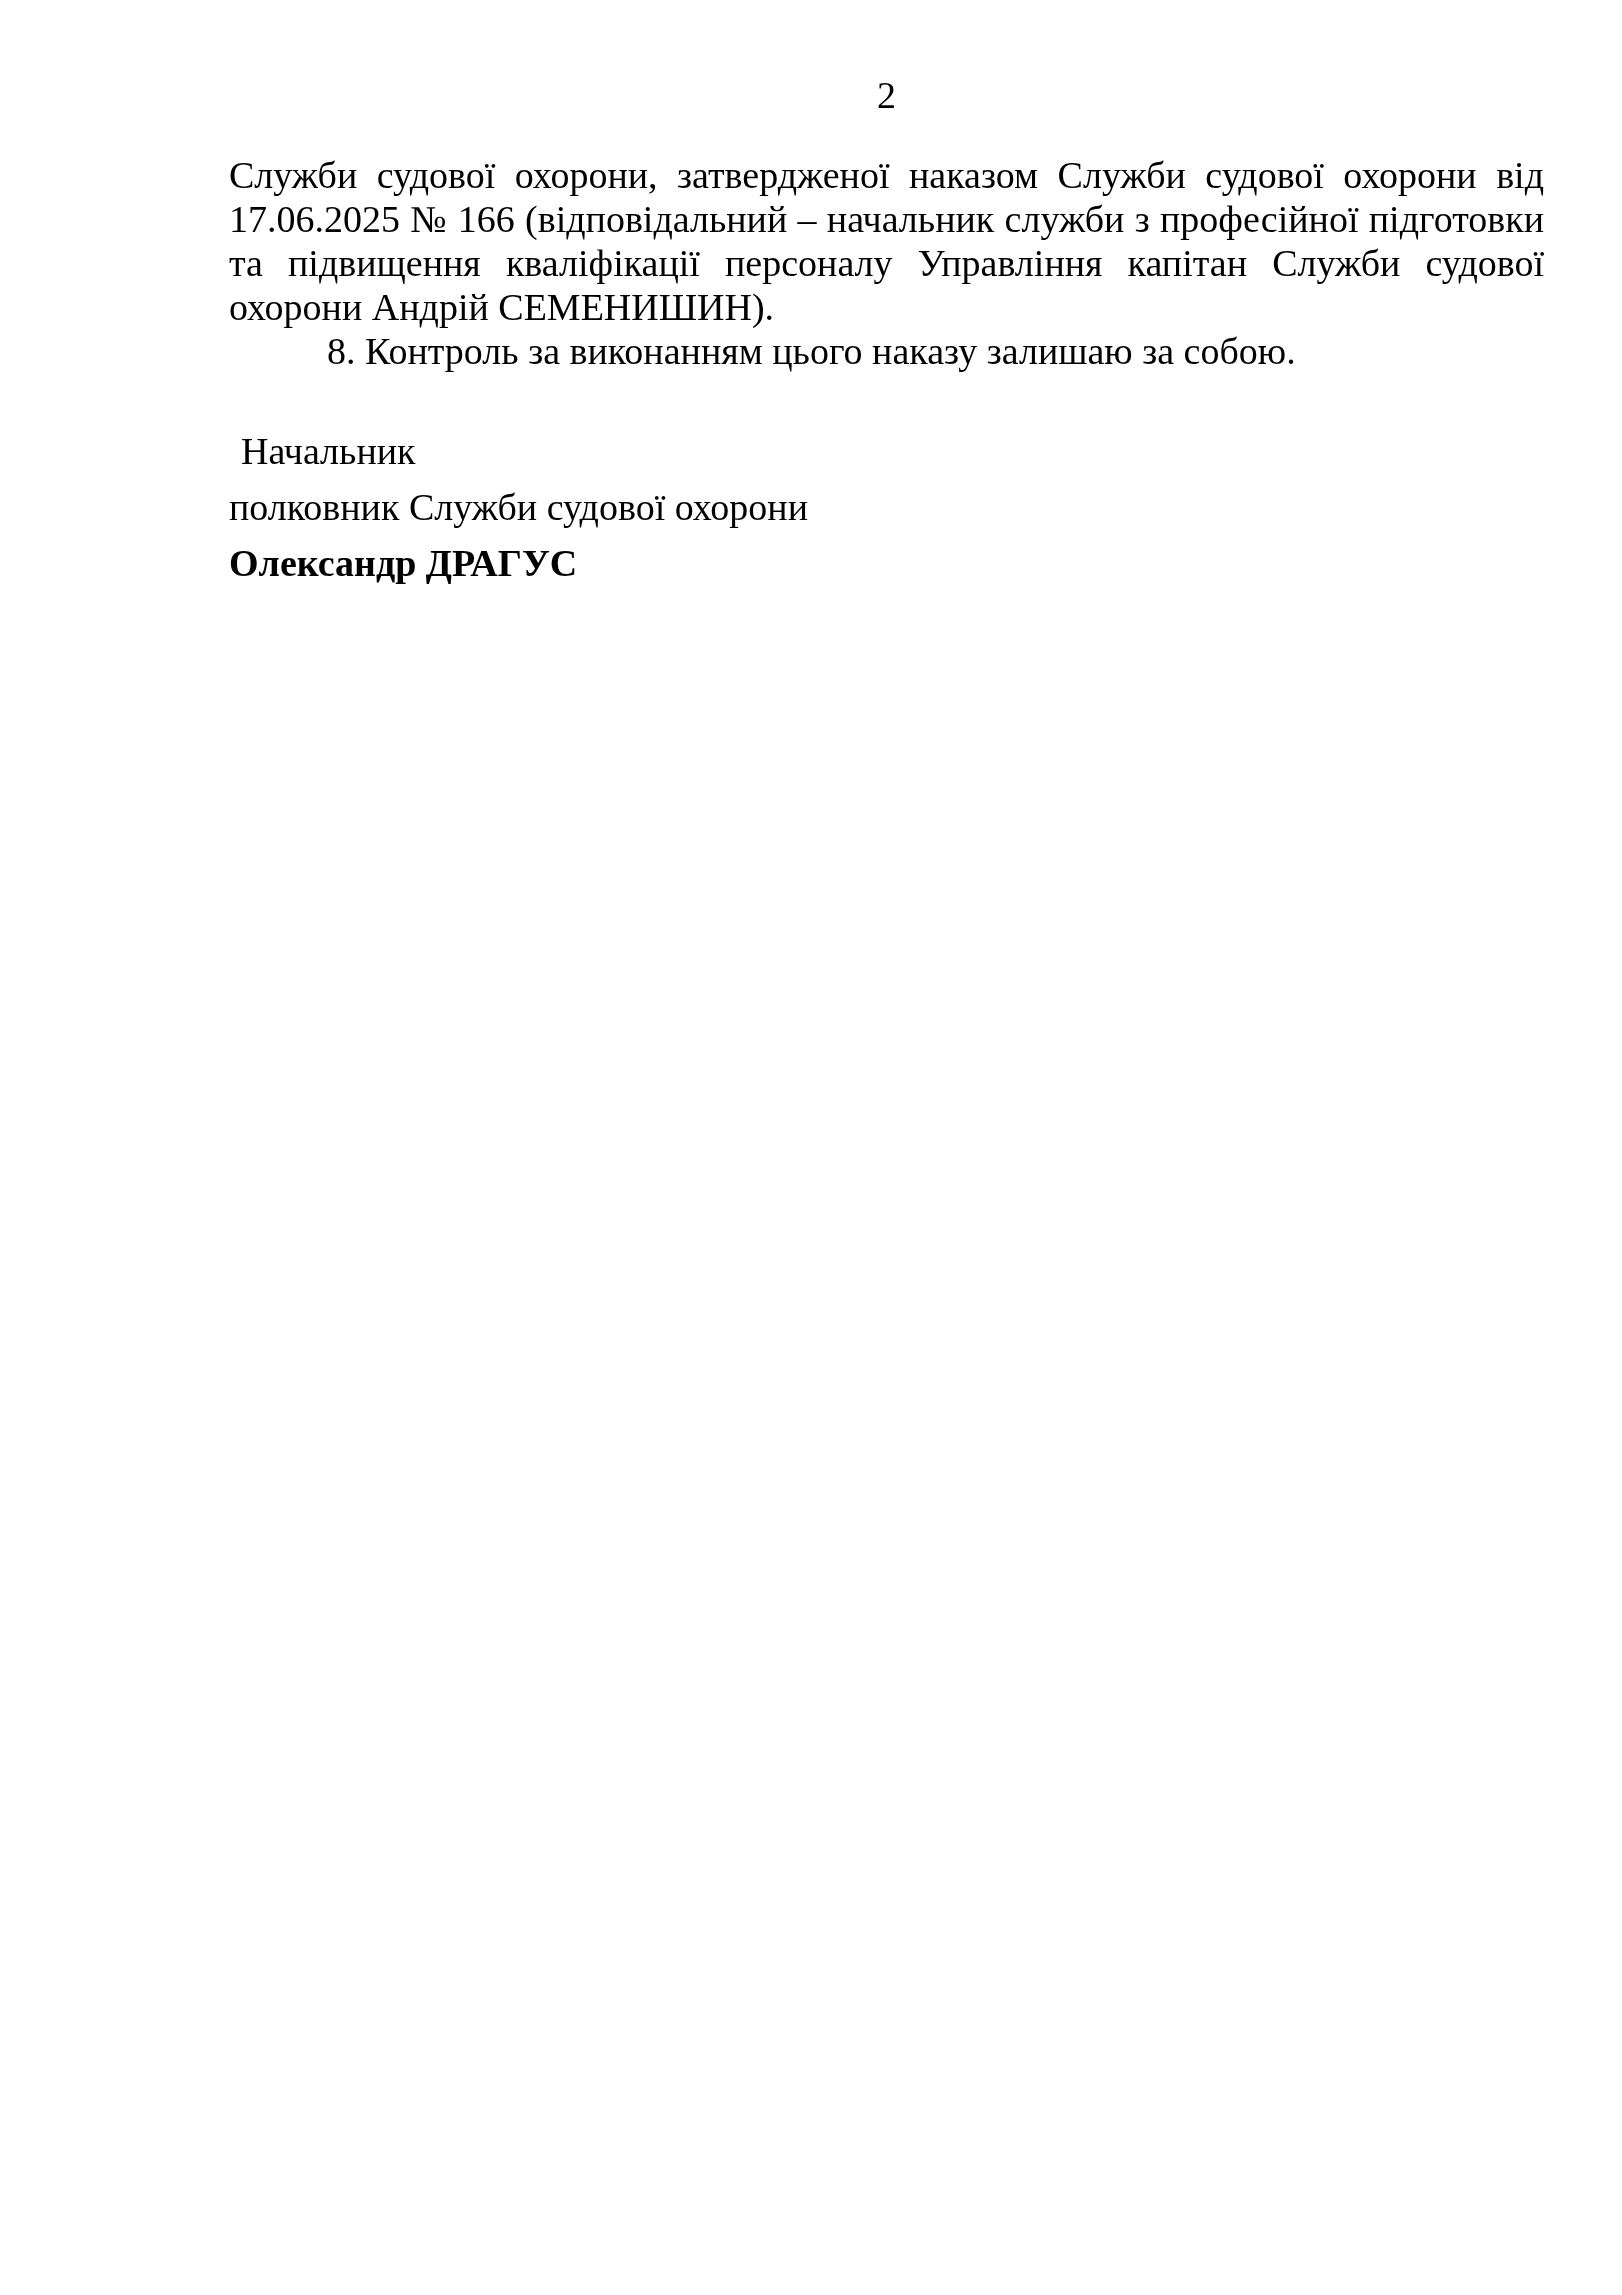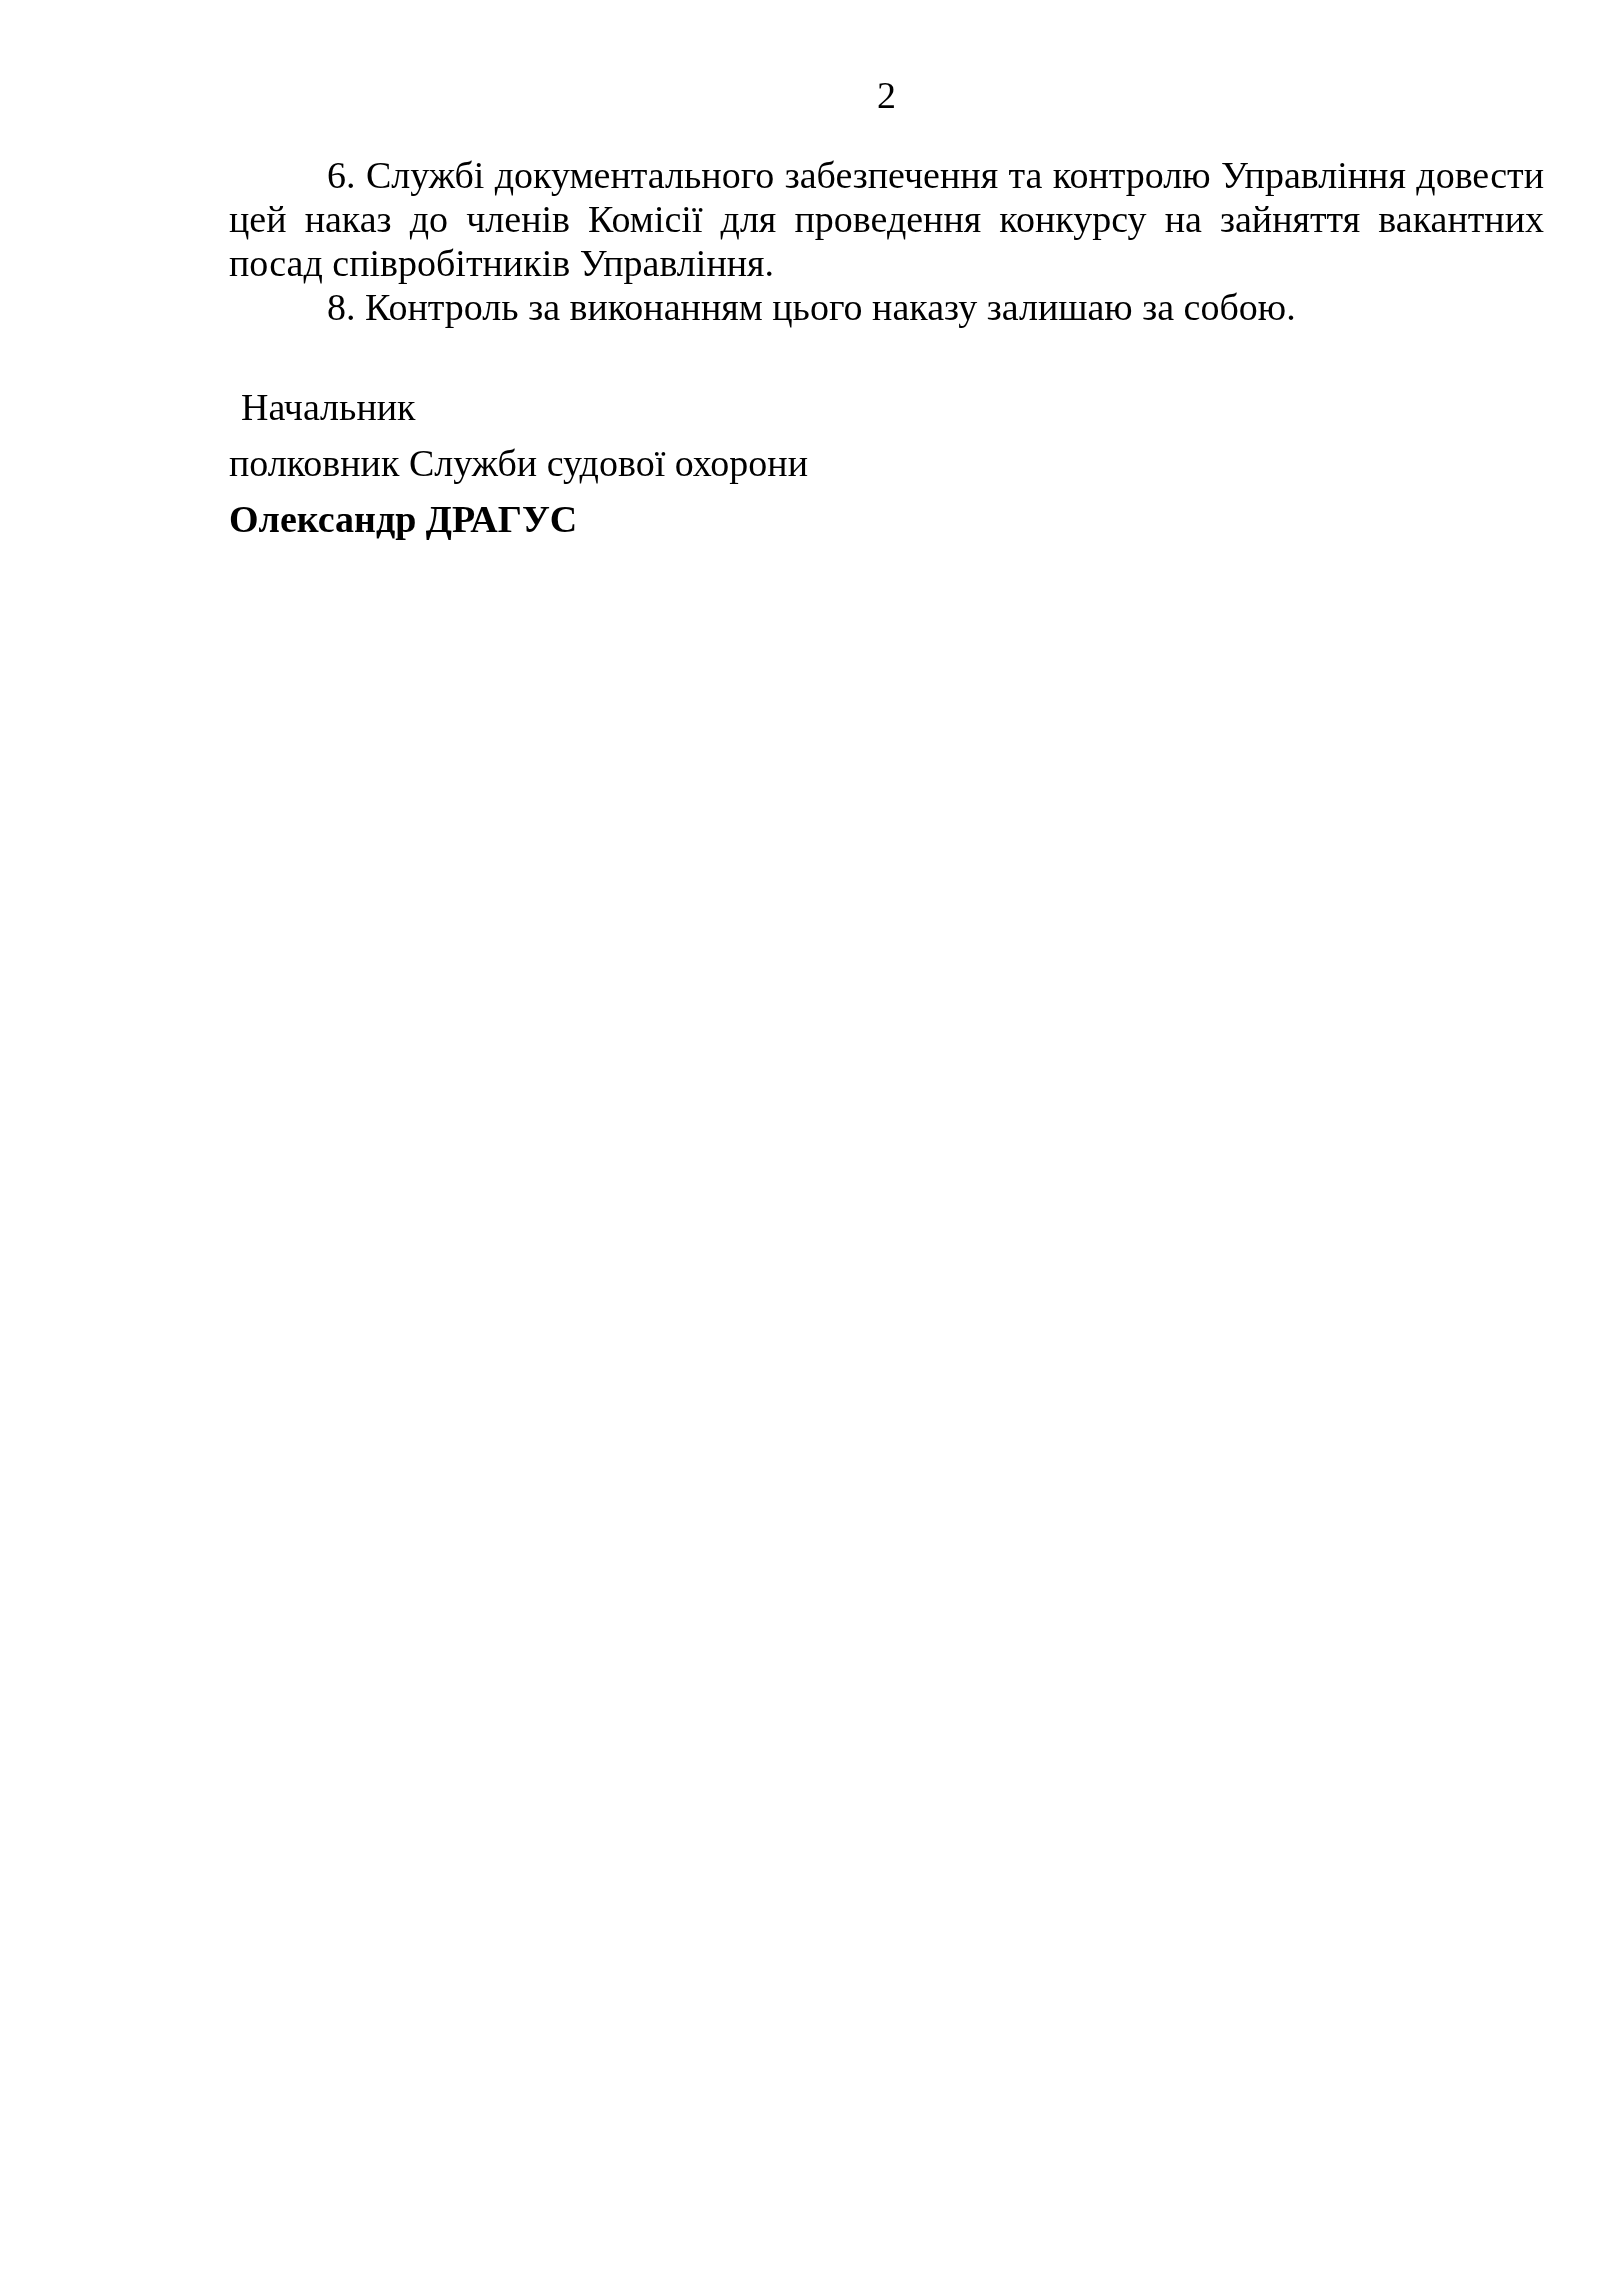--- a/index.html
+++ b/index.html
@@ -63,6 +63,7 @@
 
     <div class="spacer-small"></div>
 
+    <p class="body-par">Служби судової охорони, затвердженої наказом Служби судової охорони від 17.06.2025 № 166 (відповідальний – начальник служби з професійної підготовки та підвищення кваліфікації персоналу Управління капітан Служби судової охорони Андрій СЕМЕНИШИН).</p>
 
     <p class="body-par indented">6. Службі документального забезпечення та контролю Управління довести цей наказ до членів Комісії для проведення конкурсу на зайняття вакантних посад співробітників Управління.</p>
 

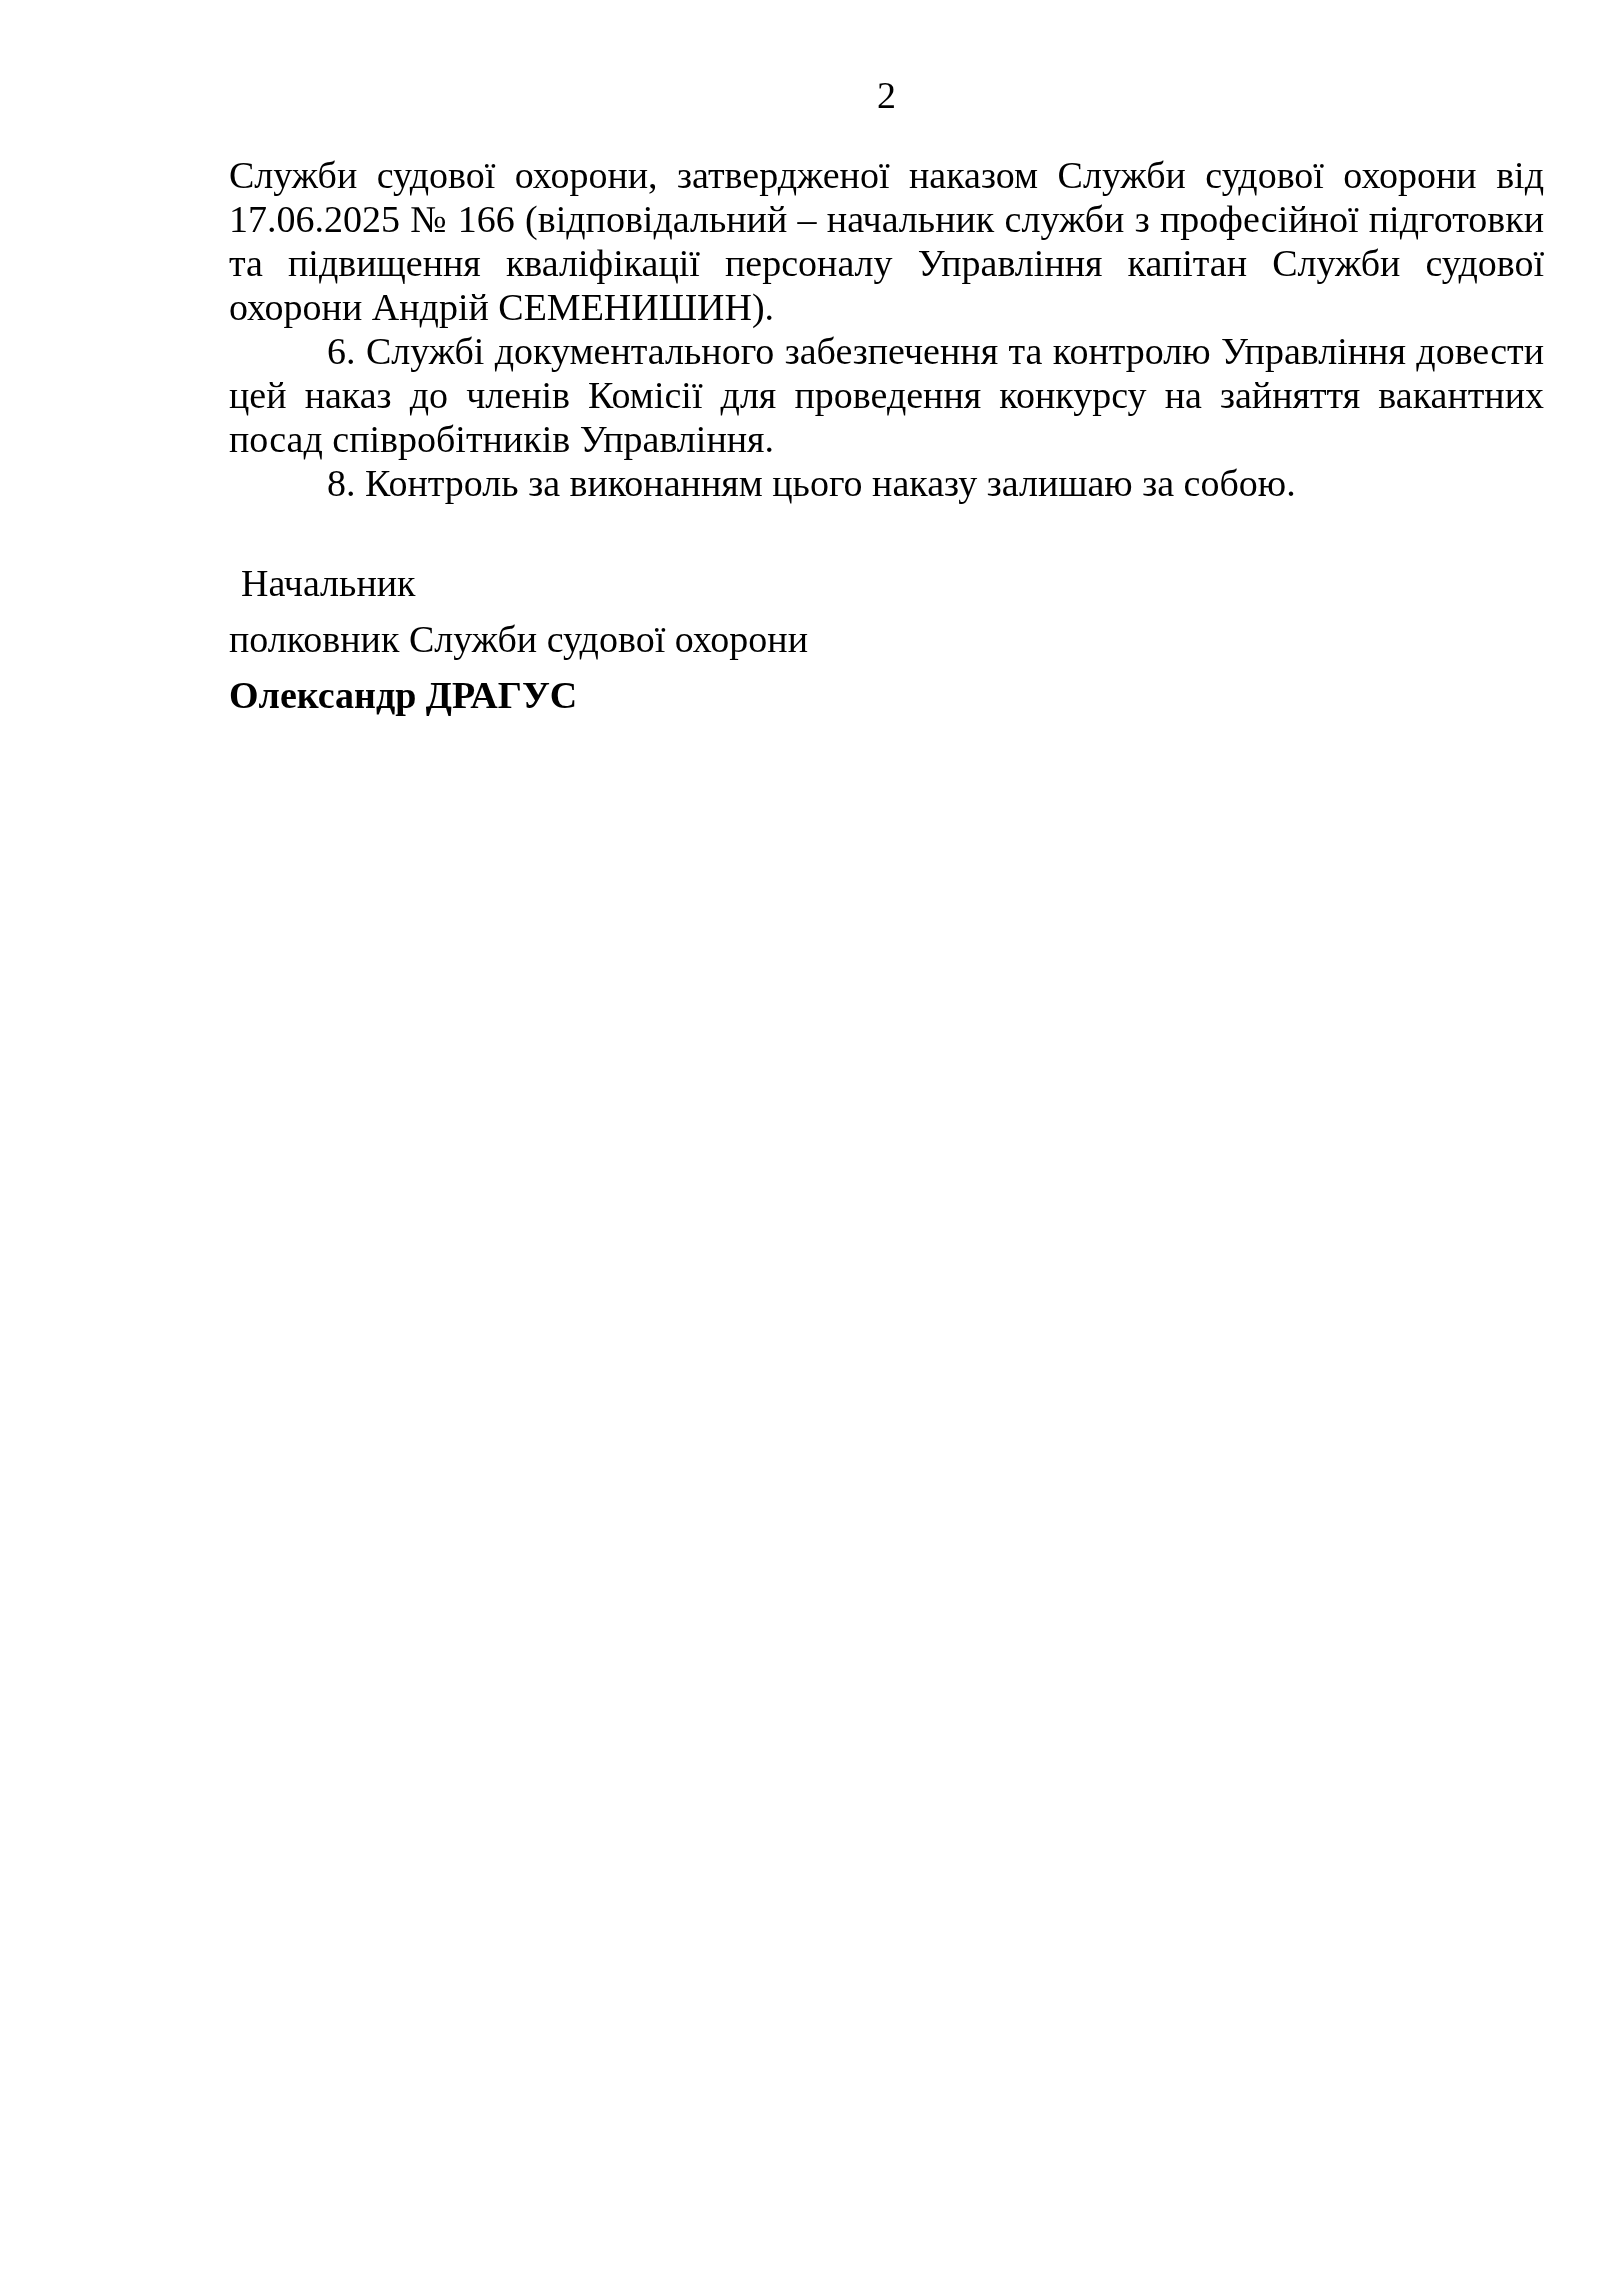--- a/index.html
+++ b/index.html
@@ -65,7 +65,6 @@
 
     <p class="body-par">Служби судової охорони, затвердженої наказом Служби судової охорони від 17.06.2025 № 166 (відповідальний – начальник служби з професійної підготовки та підвищення кваліфікації персоналу Управління капітан Служби судової охорони Андрій СЕМЕНИШИН).</p>
 
-    <p class="body-par indented">6. Службі документального забезпечення та контролю Управління довести цей наказ до членів Комісії для проведення конкурсу на зайняття вакантних посад співробітників Управління.</p>
 
     <p class="body-par indented">8. Контроль за виконанням цього наказу залишаю за собою.</p>
 

